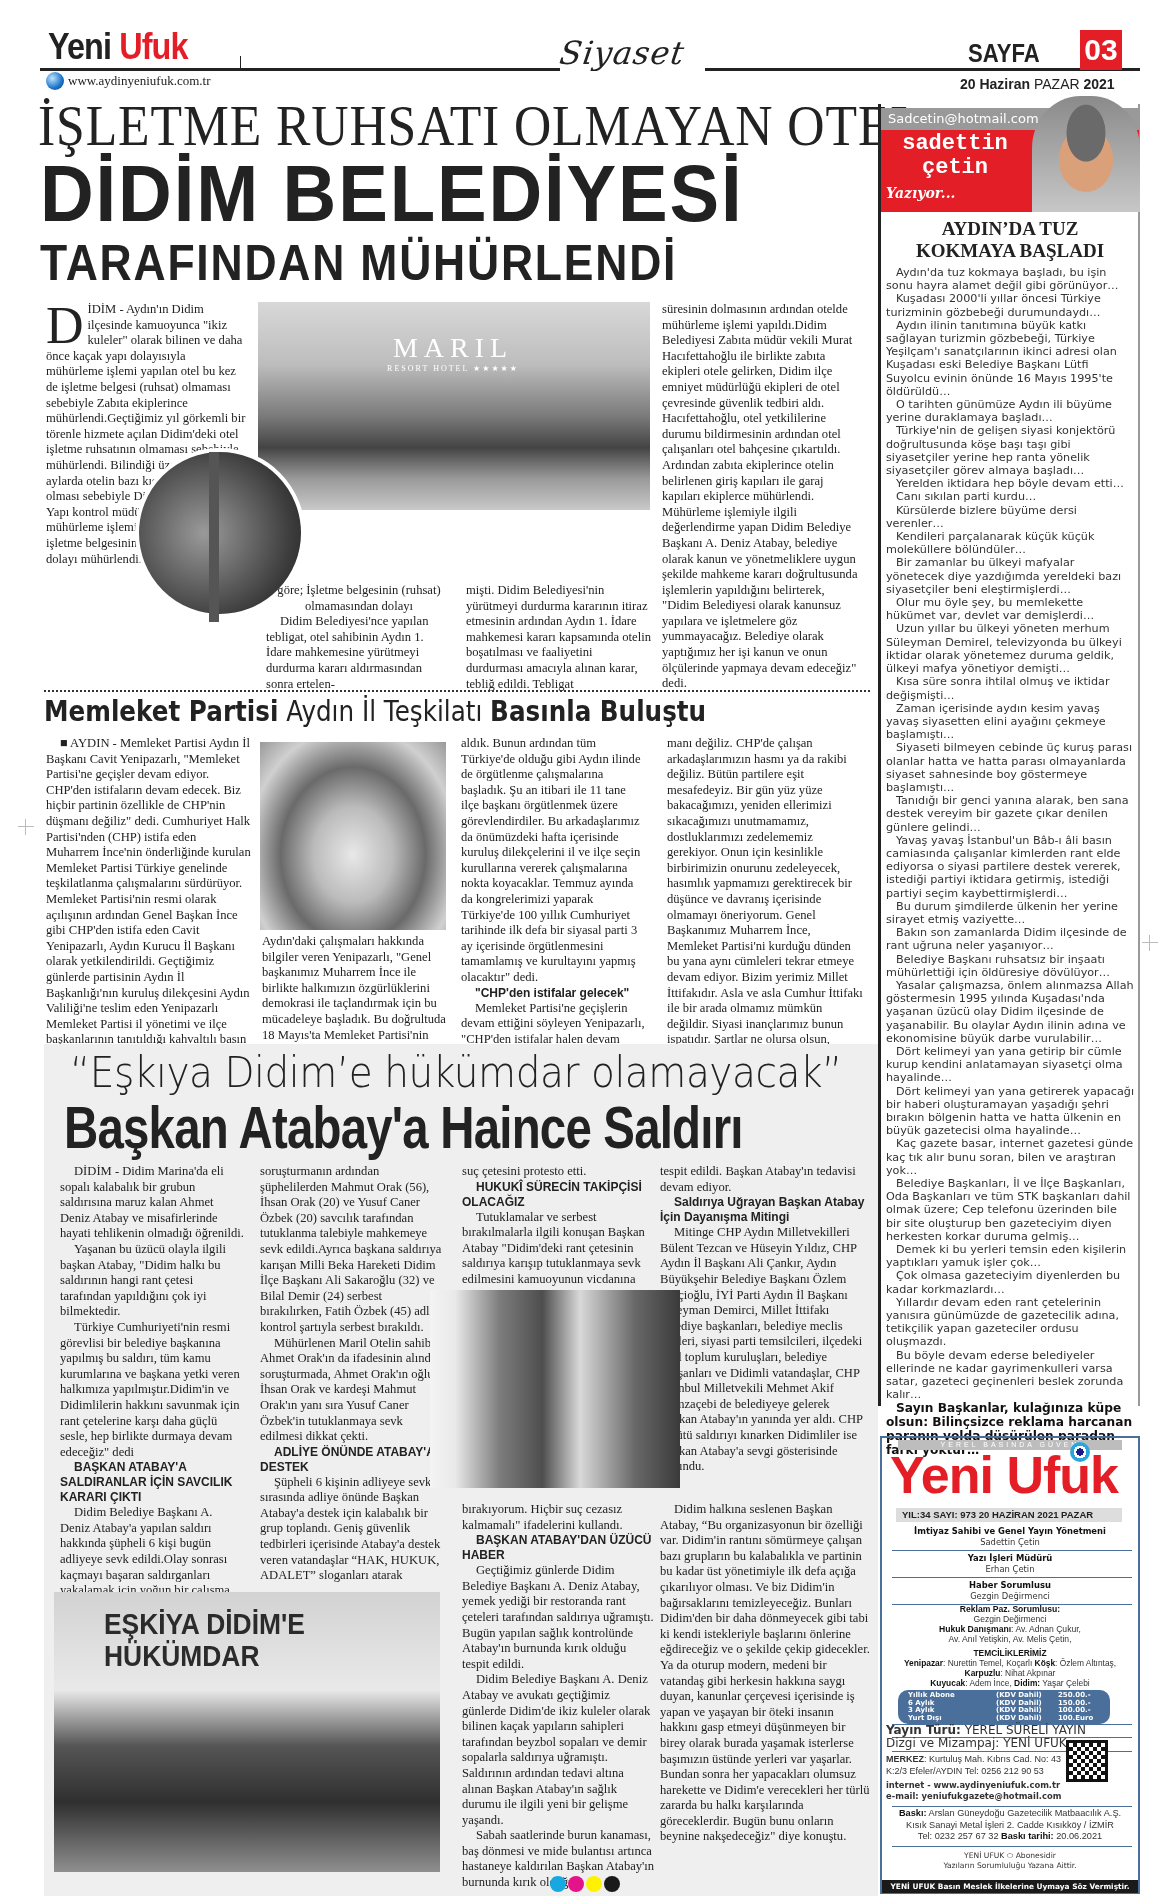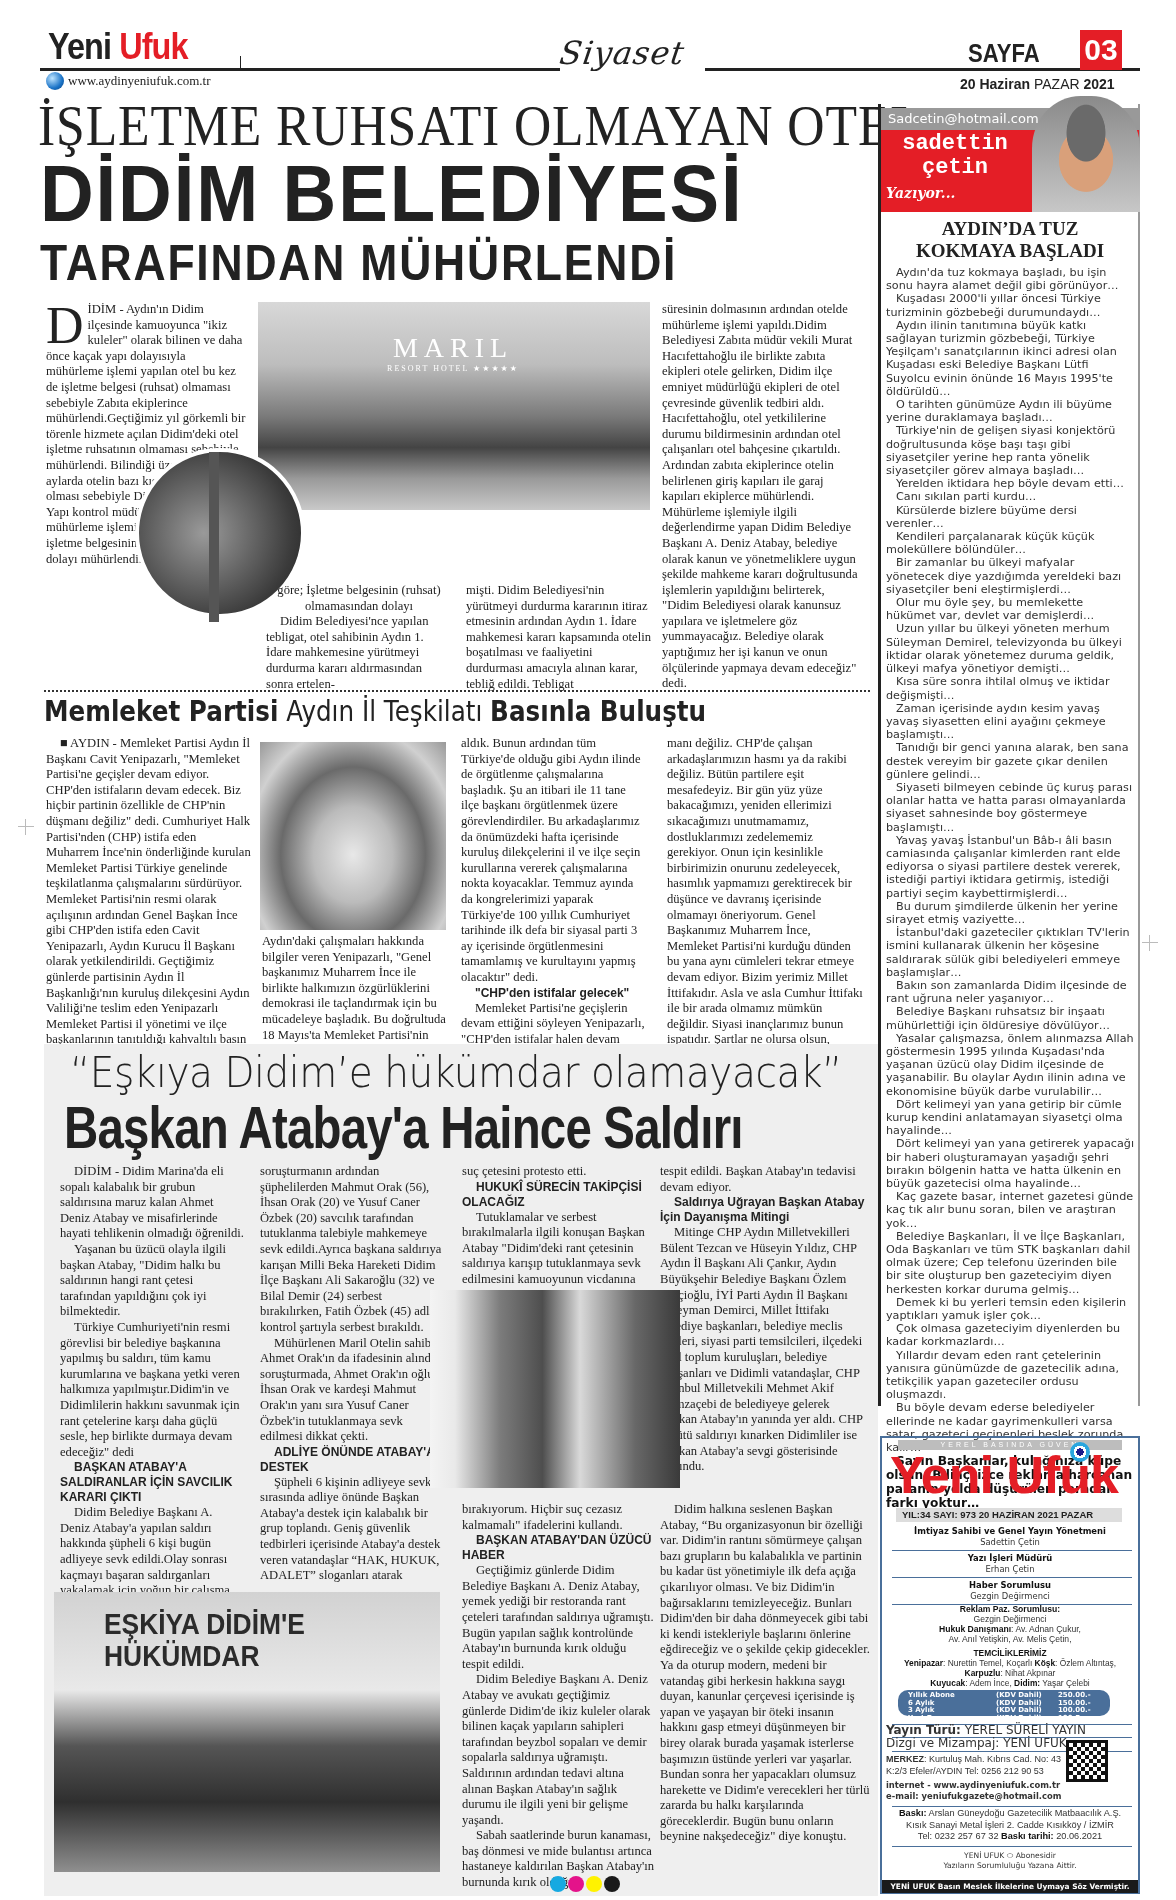--- a/index.html
+++ b/index.html
@@ -227,8 +227,8 @@
     <p>Uzun yıllar bu ülkeyi yöneten merhum Süleyman Demirel, televizyonda bu ülkeyi iktidar olarak yönetemez duruma geldik, ülkeyi mafya yönetiyor demişti…</p>
     <p>Kısa süre sonra ihtilal olmuş ve iktidar değişmişti…</p>
     <p>Zaman içerisinde aydın kesim yavaş yavaş siyasetten elini ayağını çekmeye başlamıştı…</p>
+    <p>Siyaseti bilmeyen cebinde üç kuruş parası olanlar hatta ve hatta parası olmayanlarda siyaset sahnesinde boy göstermeye başlamıştı…</p>
     <p>Tanıdığı bir genci yanına alarak, ben sana destek vereyim bir gazete çıkar denilen günlere gelindi…</p>
-    <p>Siyaseti bilmeyen cebinde üç kuruş parası olanlar hatta ve hatta parası olmayanlarda siyaset sahnesinde boy göstermeye başlamıştı…</p>
     <p>Yavaş yavaş İstanbul'un Bâb-ı âli basın camiasında çalışanlar kimlerden rant elde ediyorsa o siyasi partilere destek vererek, istediği partiyi iktidara getirmiş, istediği partiyi seçim kaybettirmişlerdi…</p>
     <p>Bu durum şimdilerde ülkenin her yerine sirayet etmiş vaziyette…</p>
     <p>İstanbul'daki gazeteciler çıktıkları TV'lerin ismini kullanarak ülkenin her köşesine saldırarak sülük gibi belediyeleri emmeye başlamışlar…</p>

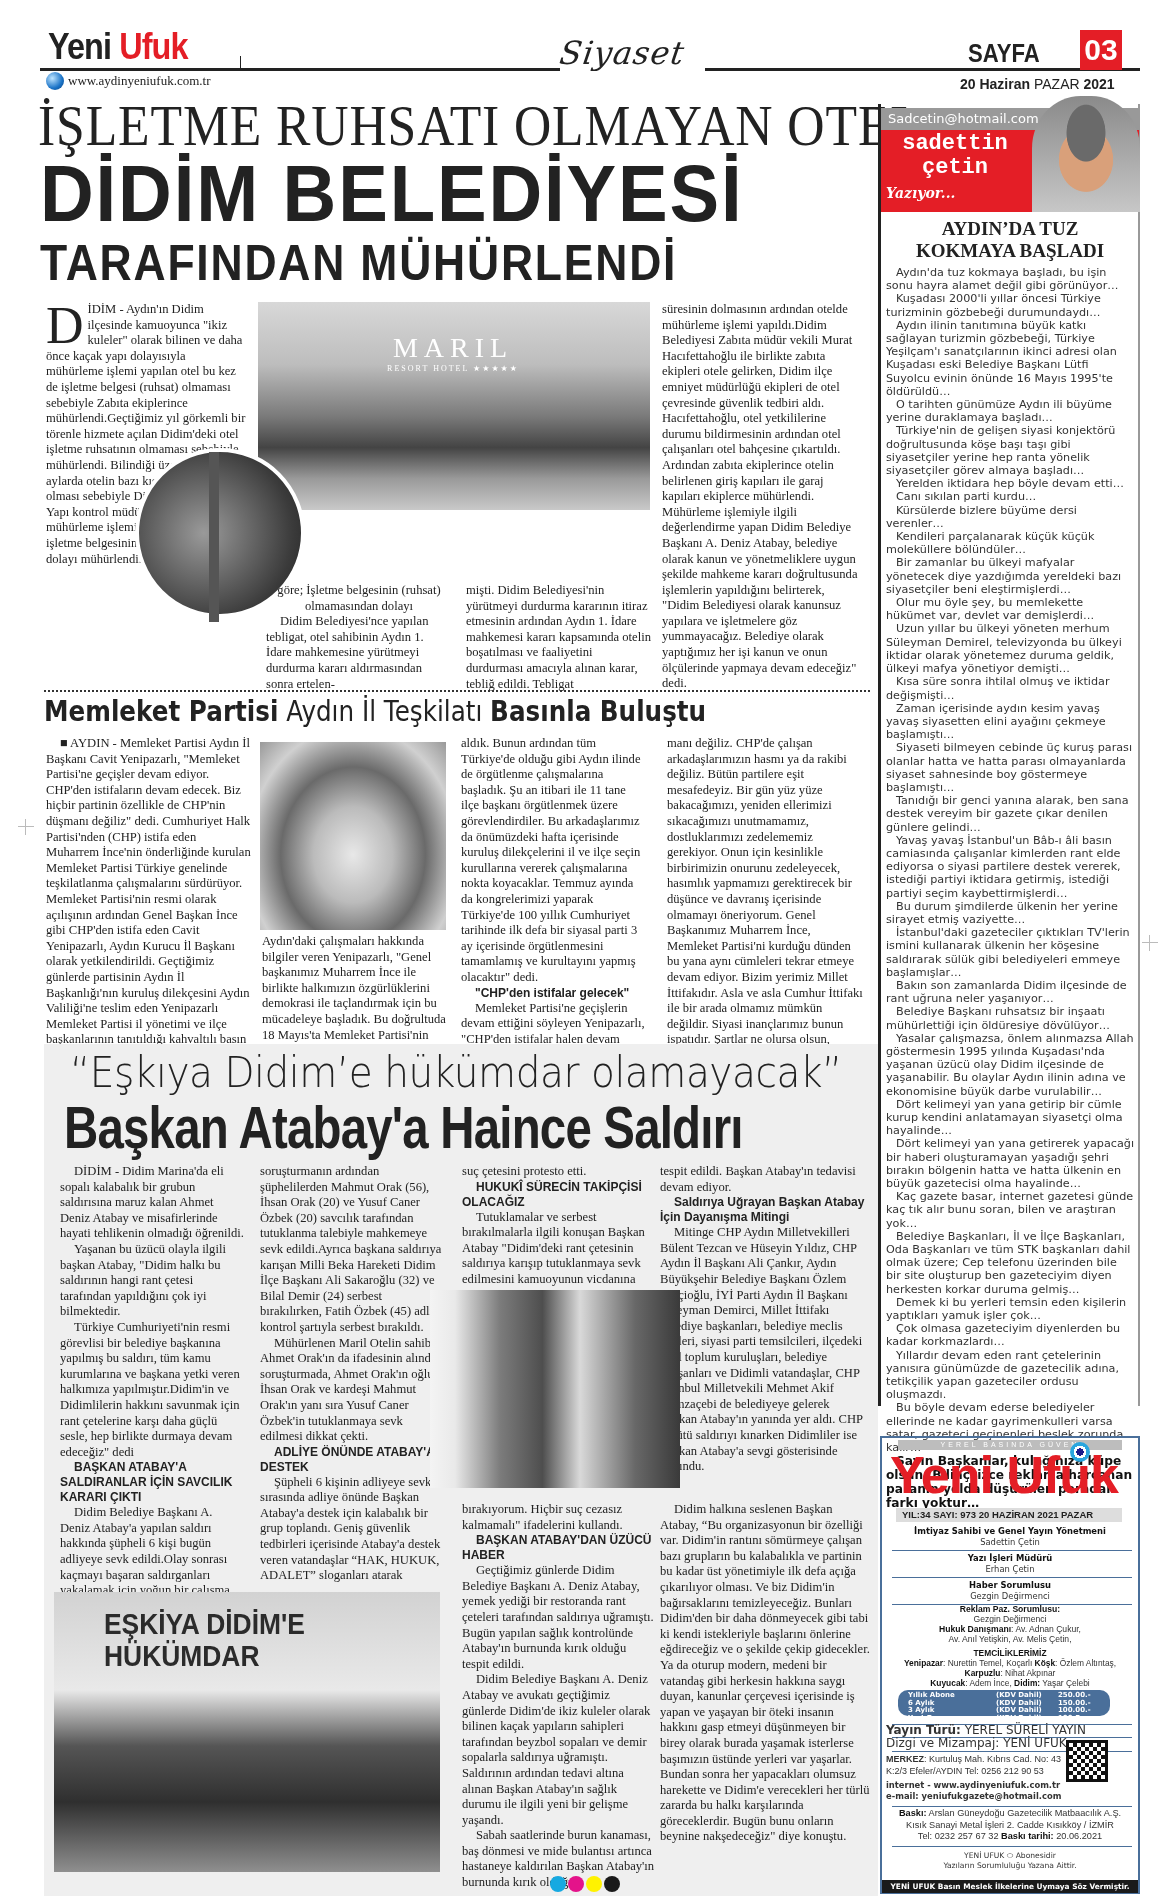--- a/index.html
+++ b/index.html
@@ -231,7 +231,6 @@
     <p>Tanıdığı bir genci yanına alarak, ben sana destek vereyim bir gazete çıkar denilen günlere gelindi…</p>
     <p>Yavaş yavaş İstanbul'un Bâb-ı âli basın camiasında çalışanlar kimlerden rant elde ediyorsa o siyasi partilere destek vererek, istediği partiyi iktidara getirmiş, istediği partiyi seçim kaybettirmişlerdi…</p>
     <p>Bu durum şimdilerde ülkenin her yerine sirayet etmiş vaziyette…</p>
-    <p>İstanbul'daki gazeteciler çıktıkları TV'lerin ismini kullanarak ülkenin her köşesine saldırarak sülük gibi belediyeleri emmeye başlamışlar…</p>
     <p>Bakın son zamanlarda Didim ilçesinde de rant uğruna neler yaşanıyor…</p>
     <p>Belediye Başkanı ruhsatsız bir inşaatı mühürlettiği için öldüresiye dövülüyor…</p>
     <p>Yasalar çalışmazsa, önlem alınmazsa Allah göstermesin 1995 yılında Kuşadası'nda yaşanan üzücü olay Didim ilçesinde de yaşanabilir. Bu olaylar Aydın ilinin adına ve ekonomisine büyük darbe vurulabilir…</p>

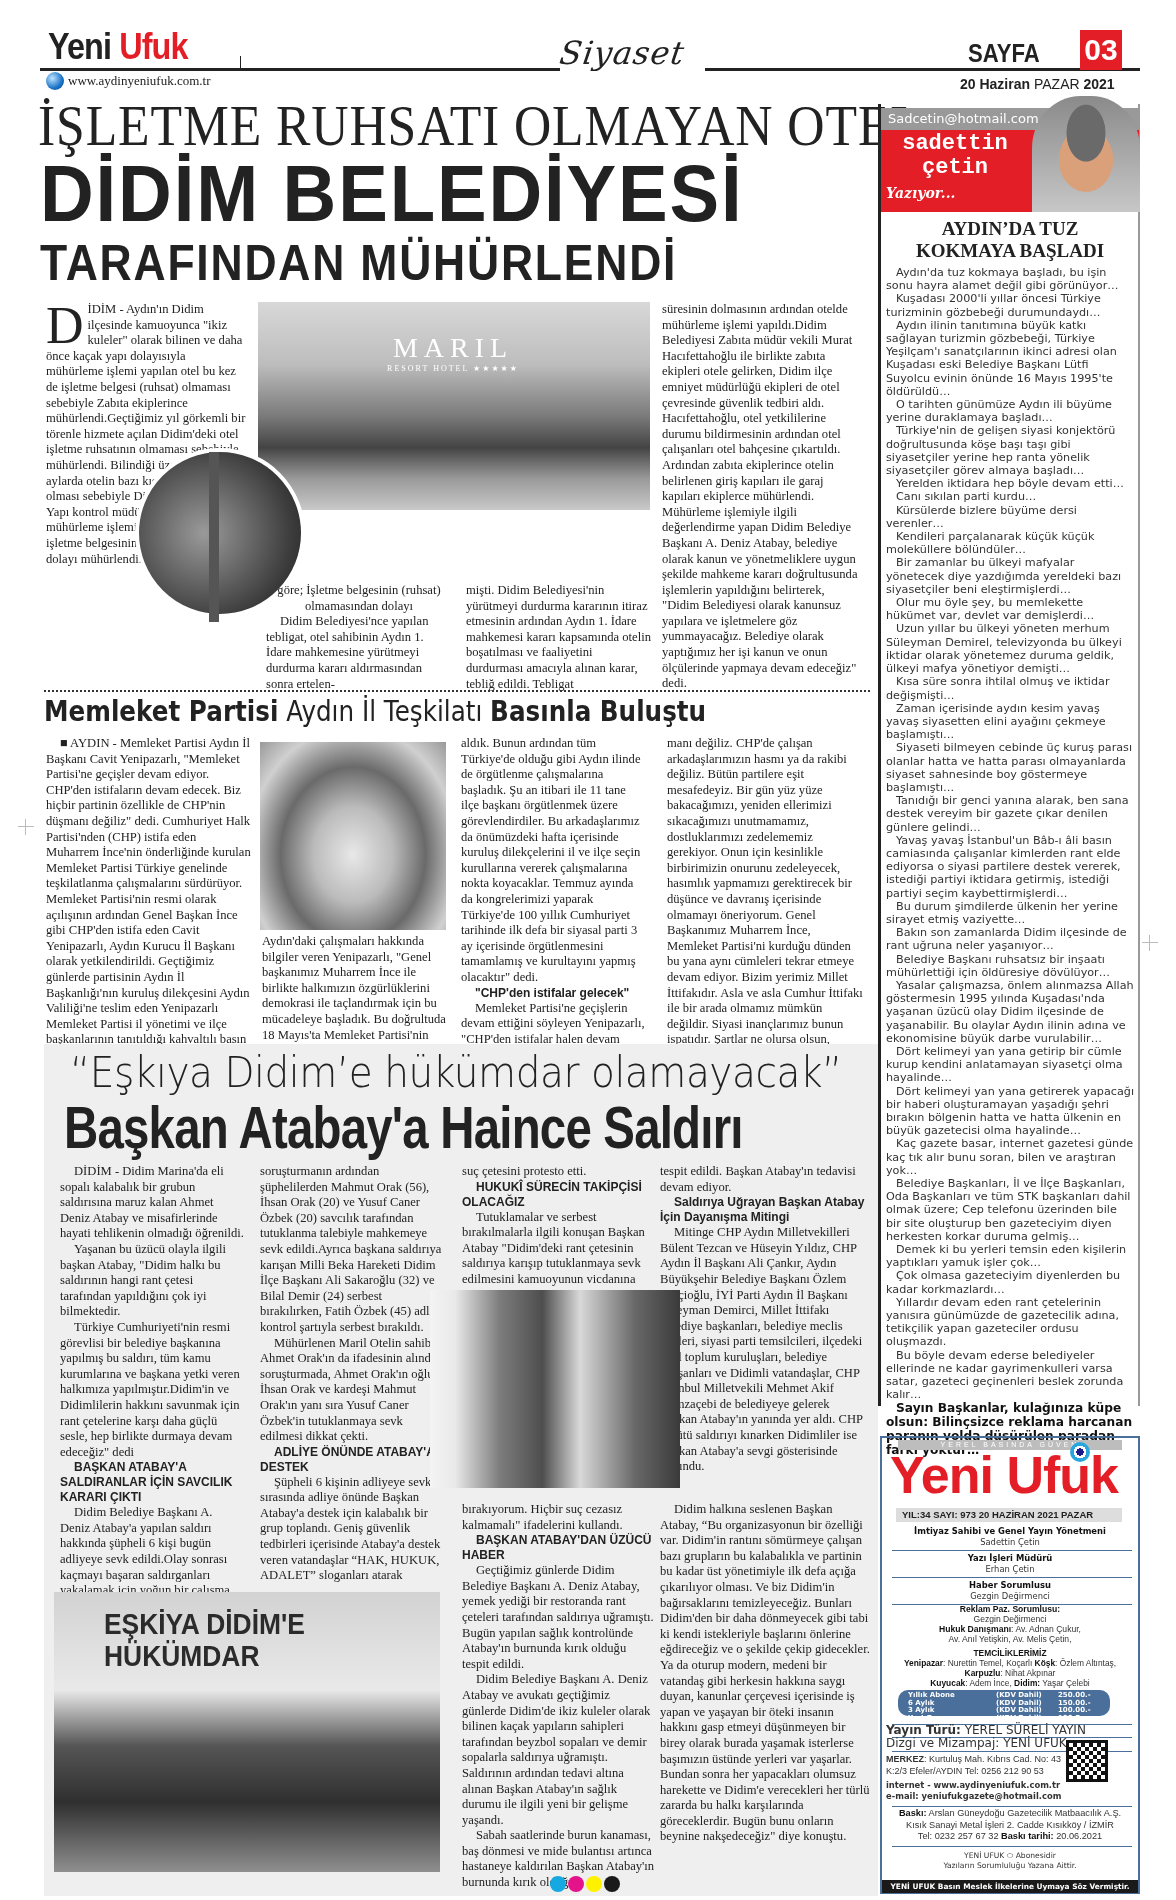--- a/index.html
+++ b/index.html
@@ -263,7 +263,7 @@
 
 <div class="imp-rule" style="top:1620px;opacity:0"></div>
 
-<div id="imp-prices" class="abs" style="top: 1690px; height: 26px; font-size: 7px;">
+<div id="imp-prices" class="abs" style="top: 1690px; height: 34px; font-size: 7px;">
     <div class="pr" style="line-height: 7.6px;">
       <span>Yıllık Abone</span>
       <span>(KDV Dahil)</span>

